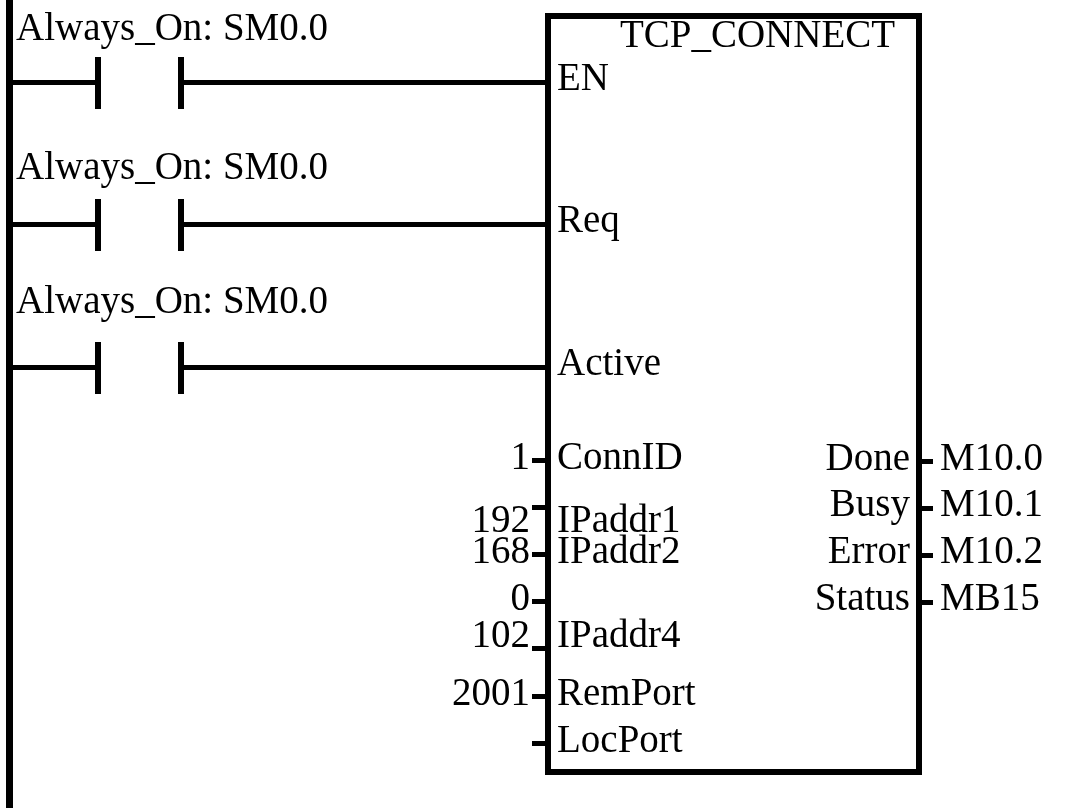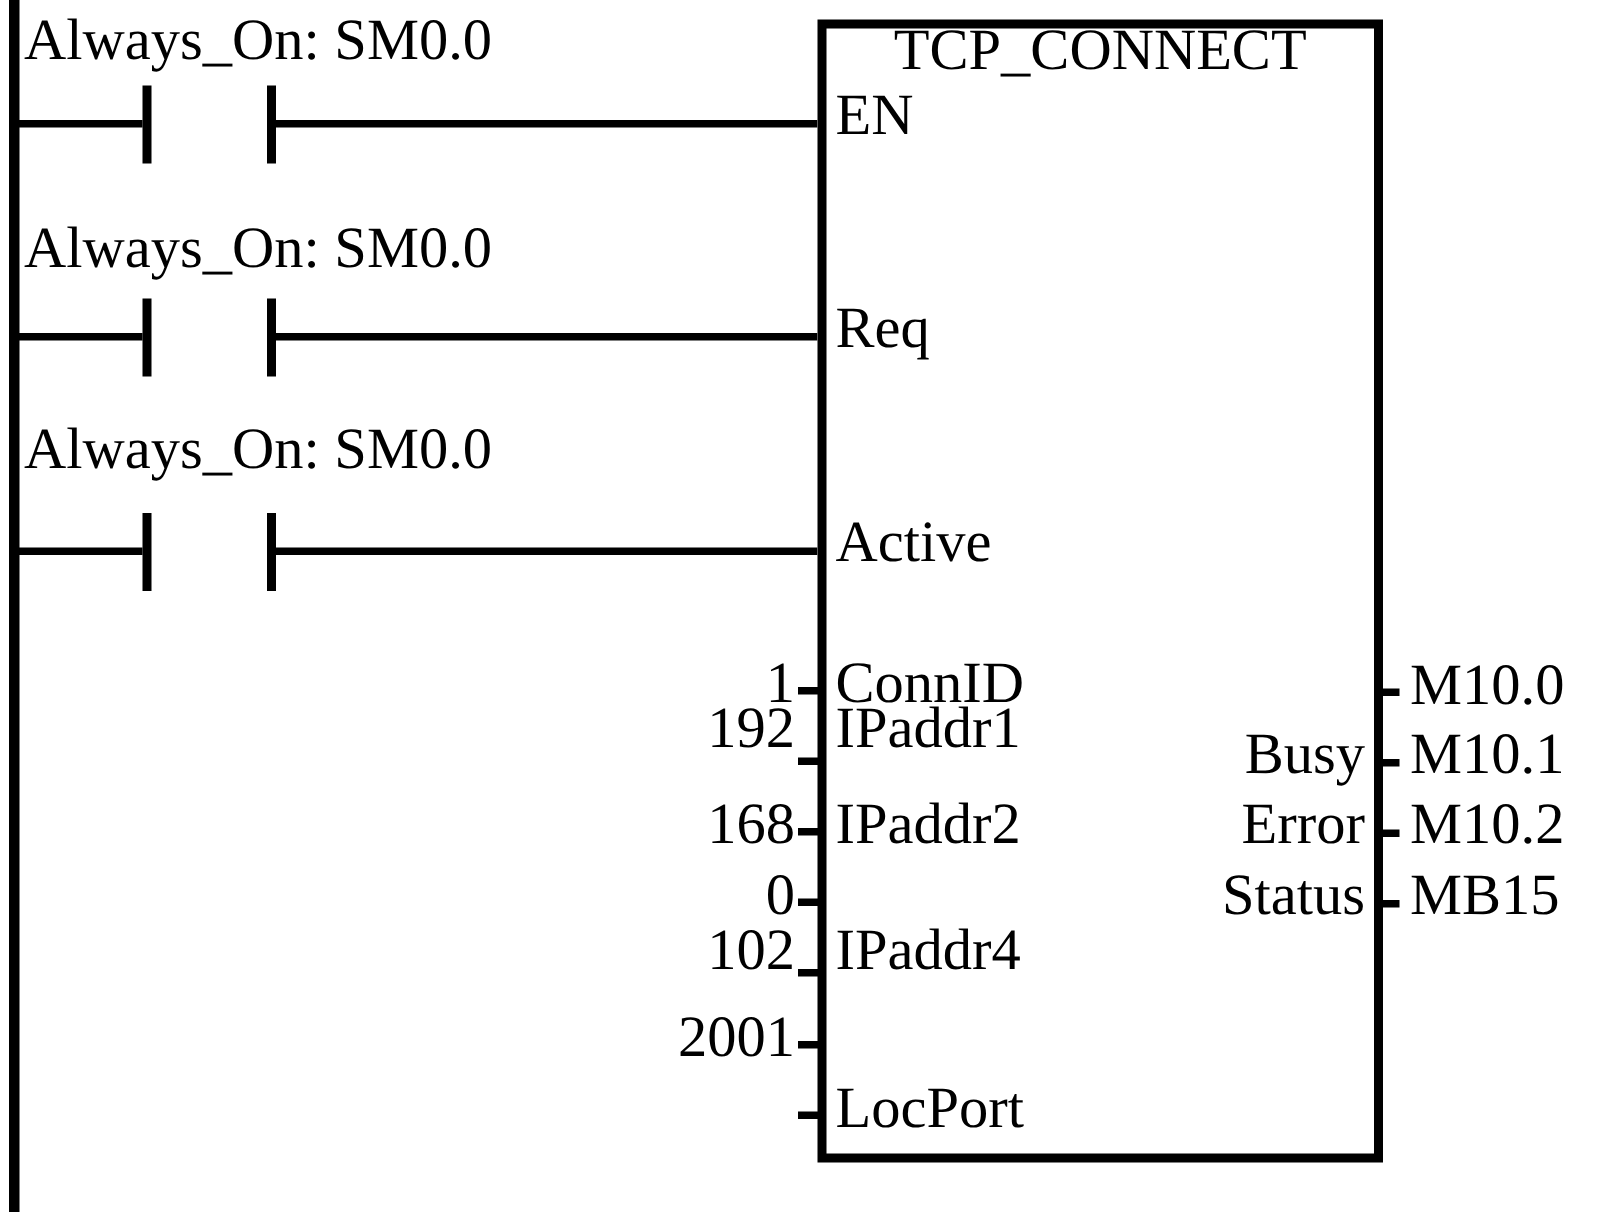--- a/index.html
+++ b/index.html
@@ -18,7 +18,7 @@
     color: #000000;
     white-space: nowrap;
   }
-  .center { text-align: center; }
+  .center { text-align: center; padding-left: 24px; }
   .wire  { position: absolute; height: 5px; background: #000000; }
   .rail  { position: absolute; left: 6px; top: 0; width: 7px; height: 808px; background: #000000; }
   .vbar  { position: absolute; width: 6px; height: 52px; background: #000000; }

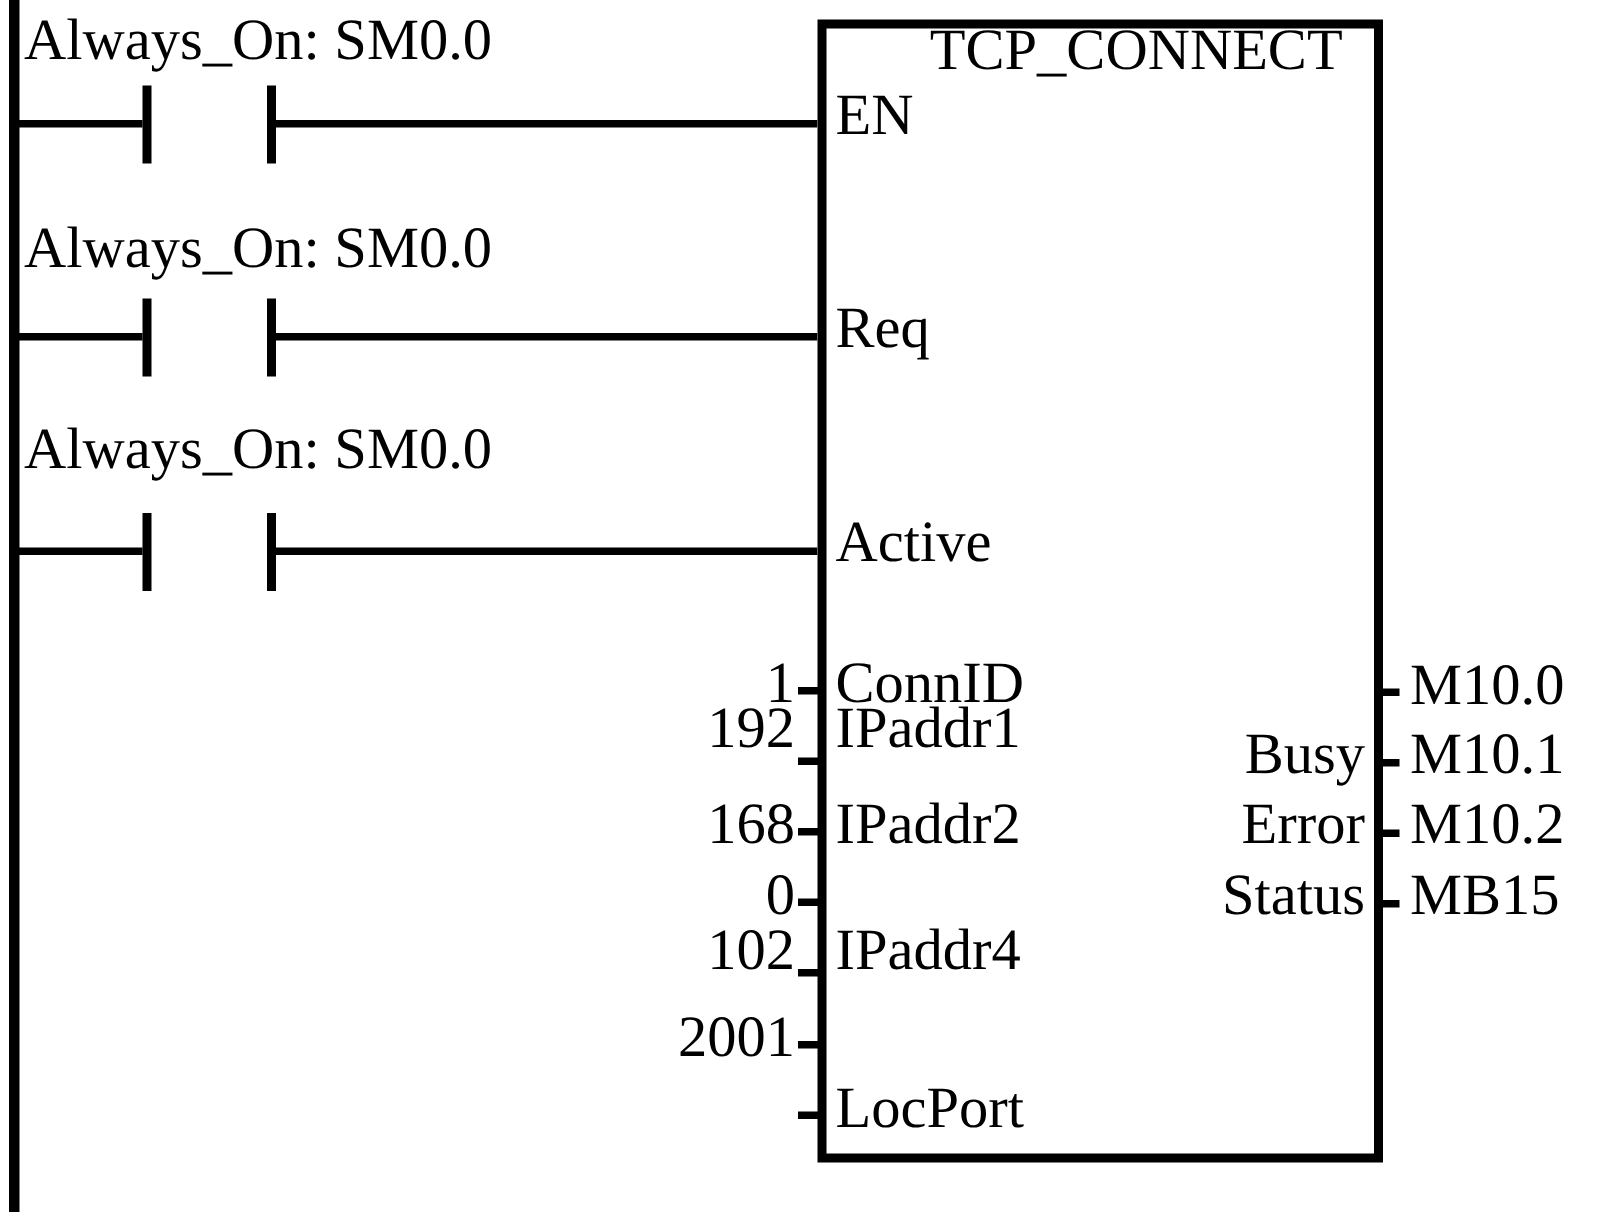--- a/index.html
+++ b/index.html
@@ -140,6 +140,7 @@
   <div class="tick tick-in ti-6"></div>
   <div class="tick tick-in ti-7"></div>
 
+  <div class="t pin-r o-done">Done</div>
   <div class="t pin-r o-error">Error</div>
   <div class="t pin-r o-busy">Busy</div>
   <div class="t pin-r o-status">Status</div>

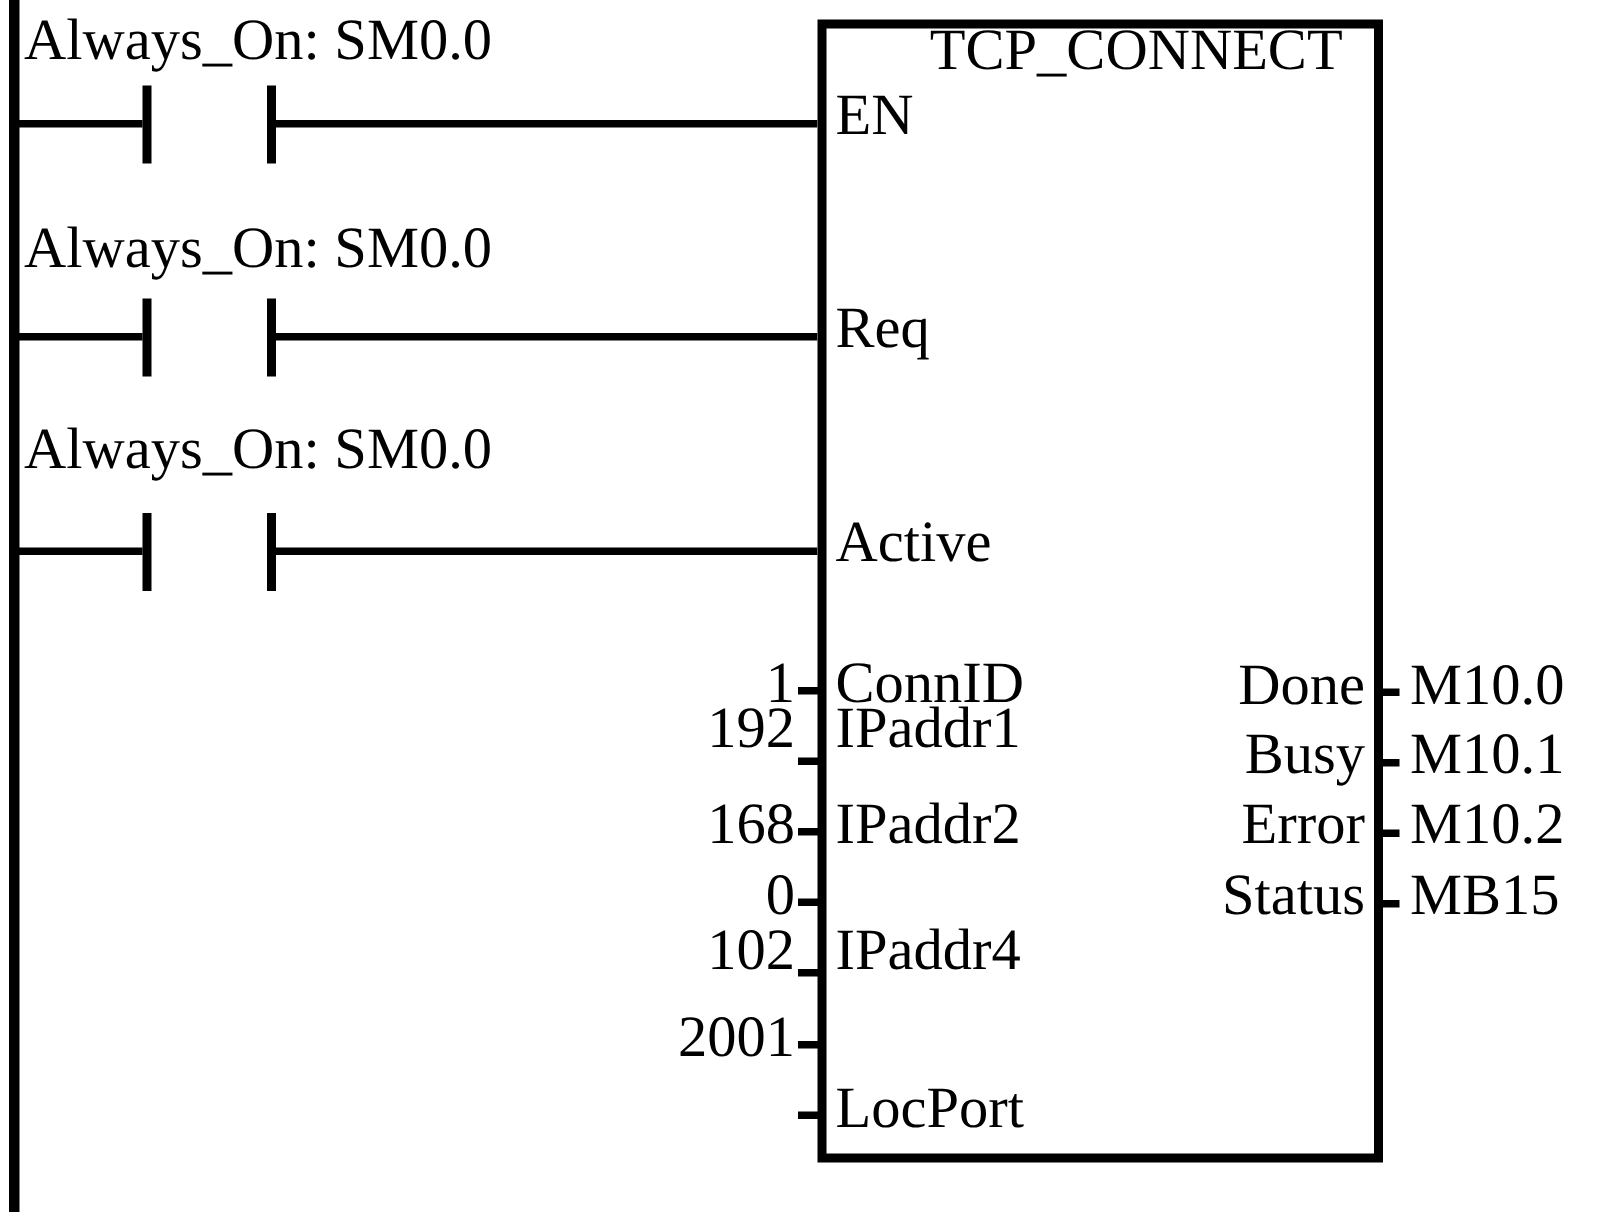--- a/index.html
+++ b/index.html
@@ -57,7 +57,7 @@
   .p-req     { top: 199px; }
   .p-active  { top: 342px; }
   .p-connid  { top: 436px; }
-  .p-ipaddr1 { top: 466px; }
+  .p-ipaddr1 { top: 499px; }
   .p-ipaddr2 { top: 530px; }
   .p-ipaddr3 { top: 577px; }
   .p-ipaddr4 { top: 596px; margin-top: 18px; }

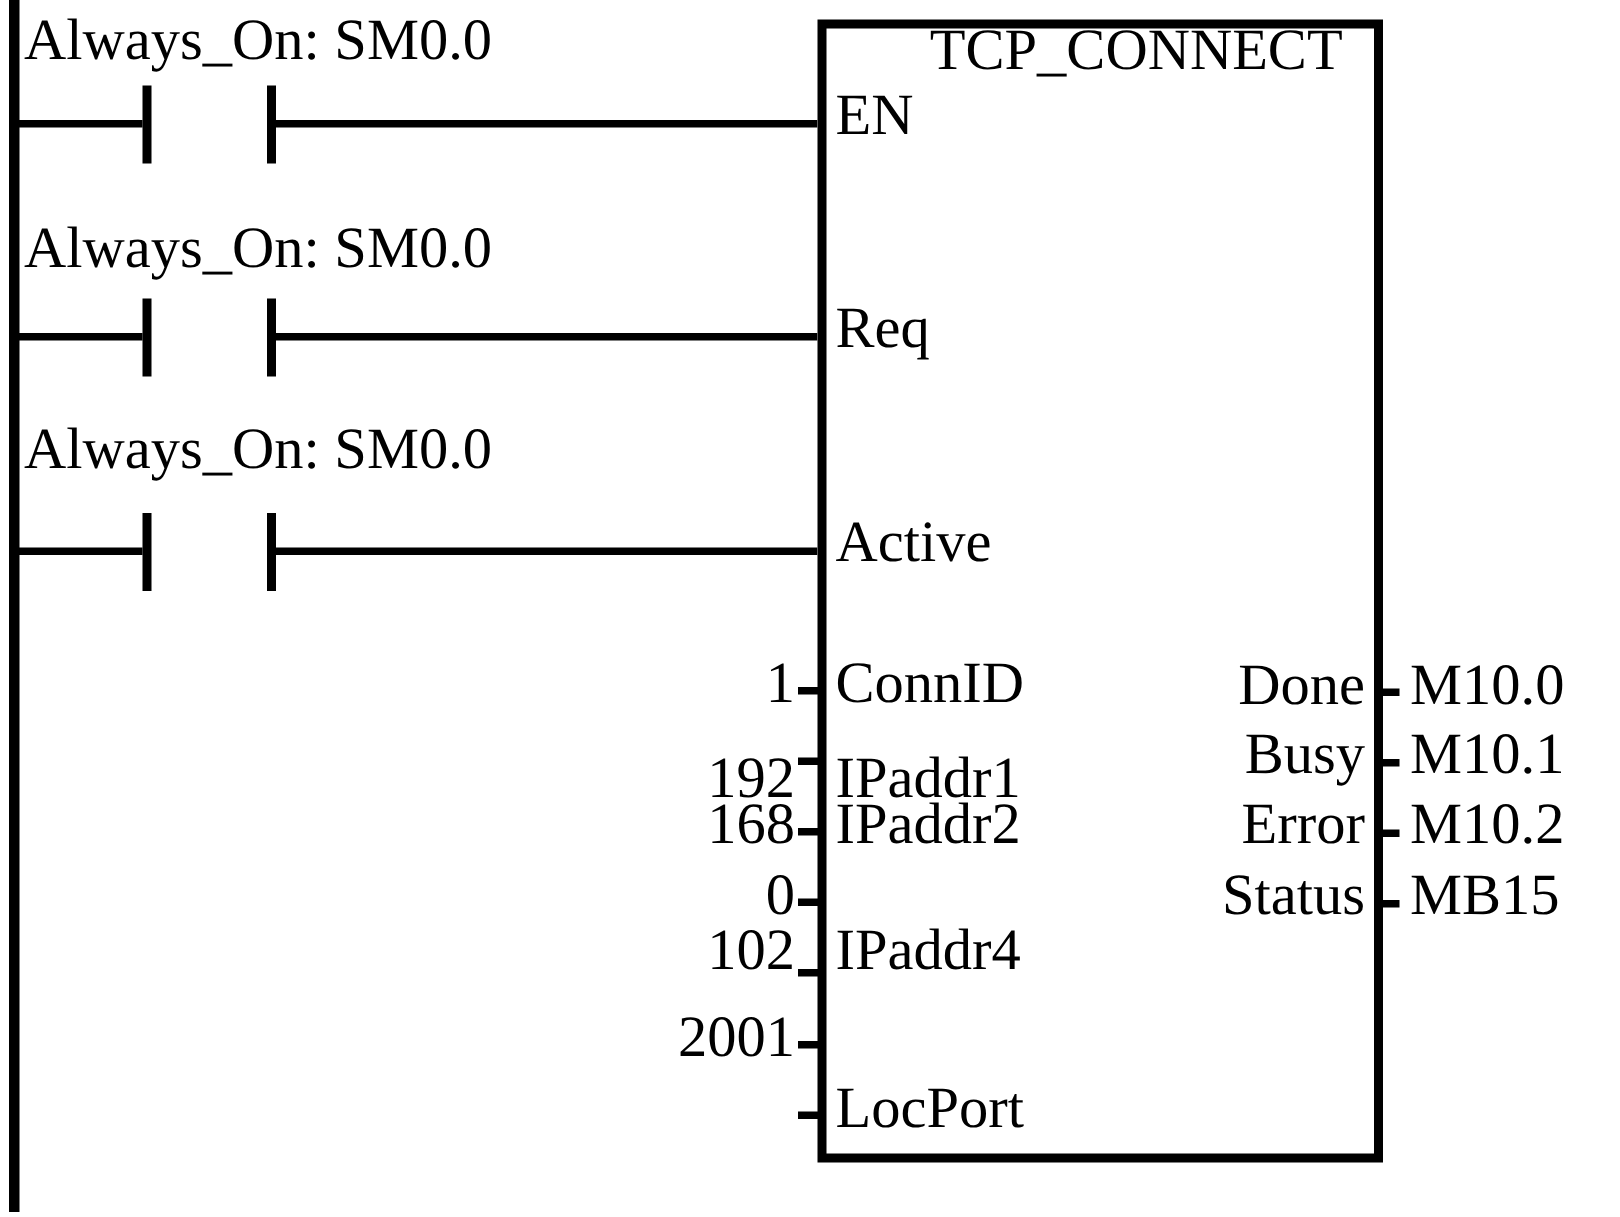--- a/index.html
+++ b/index.html
@@ -123,6 +123,7 @@
   <div class="t pin-l p-ipaddr1">IPaddr1</div>
   <div class="t pin-l p-ipaddr2">IPaddr2</div>
   <div class="t pin-l p-ipaddr4">IPaddr4</div>
+  <div class="t pin-l p-remport">RemPort</div>
   <div class="t pin-l p-locport">LocPort</div>
 
   <div class="t val p-connid">1</div>

